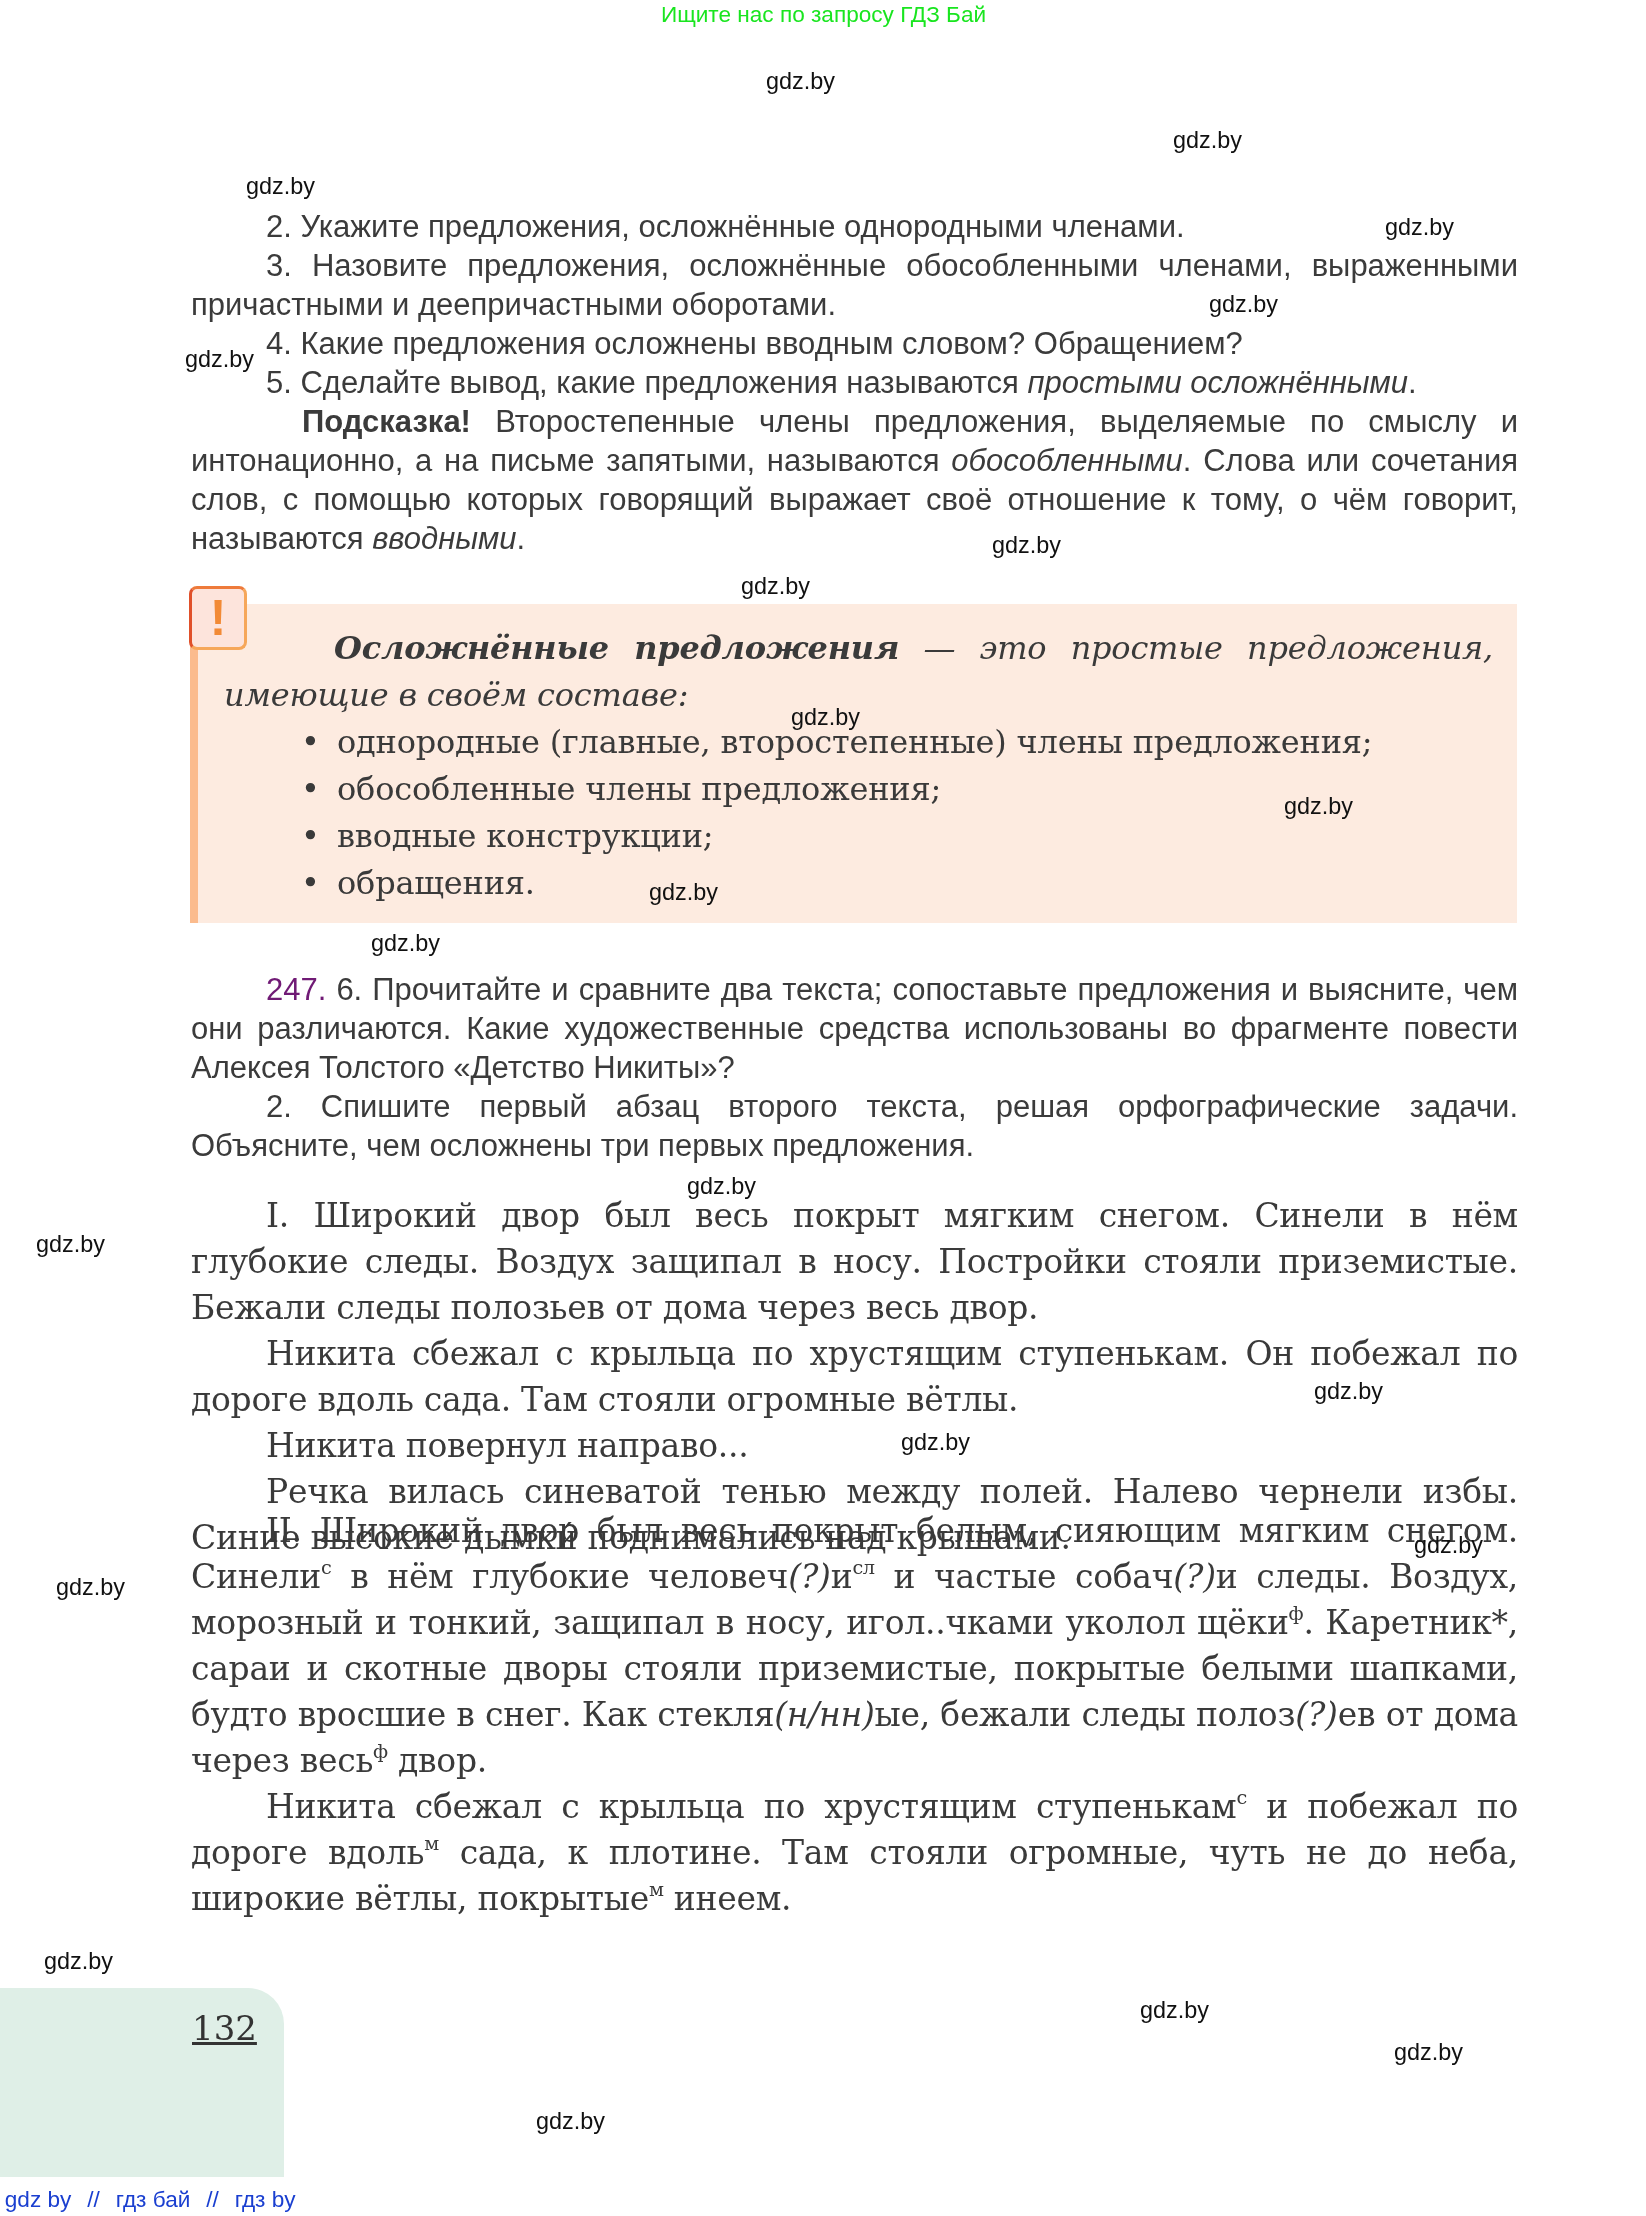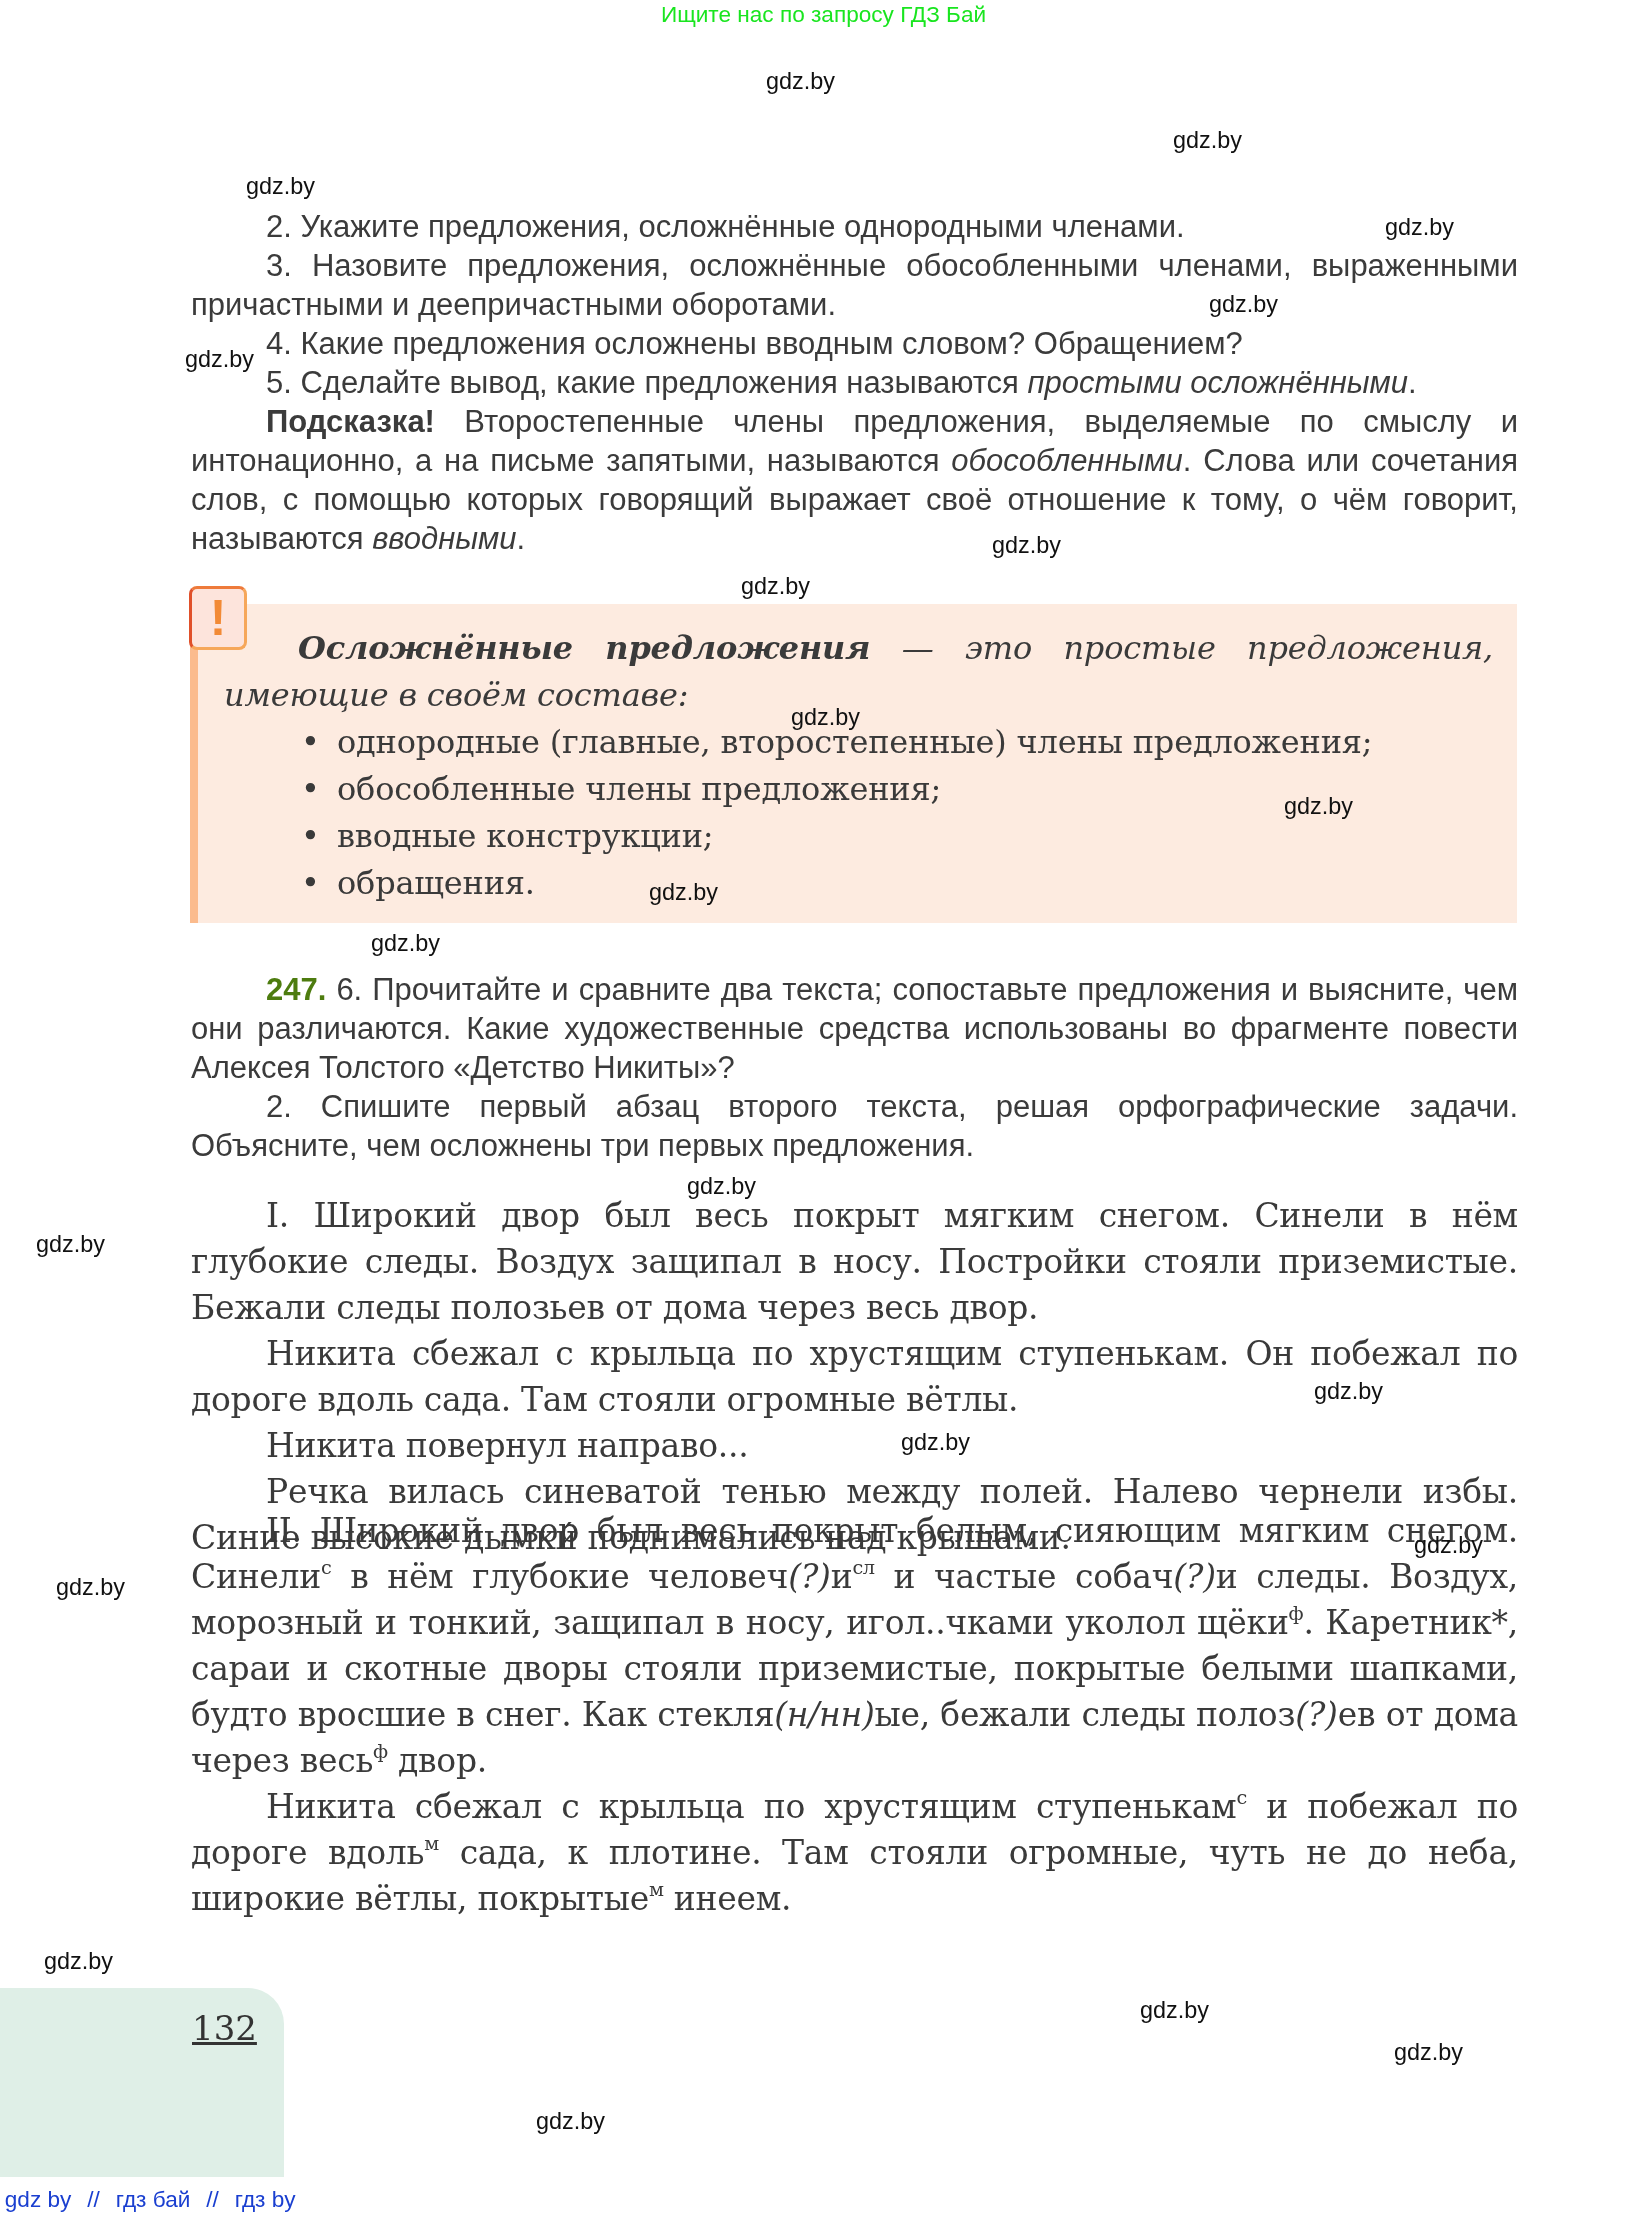--- a/index.html
+++ b/index.html
@@ -12,7 +12,7 @@
   .serif-block { left:191px; width:1327px; font-family:"DejaVu Serif", "Liberation Serif", serif; font-size:33px; line-height:46px; color:#3a3a3a; letter-spacing:-0.3px; }
   .serif-block p { margin:0; text-align:justify; text-indent:75px; }
   .it { font-style:italic; }
-  .b { font-weight:bold; }
+  .b { font-weight:bold;margin-left:36px; }
   .num-red { color:#4d7c0f; font-weight:bold; }
   sup { font-size:19.3px; line-height:0; vertical-align:14.5px; }
   .rule-box { left:190px; top:604px; width:1327px; height:319px; background:#fdebe0; border-left:8px solid #fbbb8d; box-sizing:border-box; }

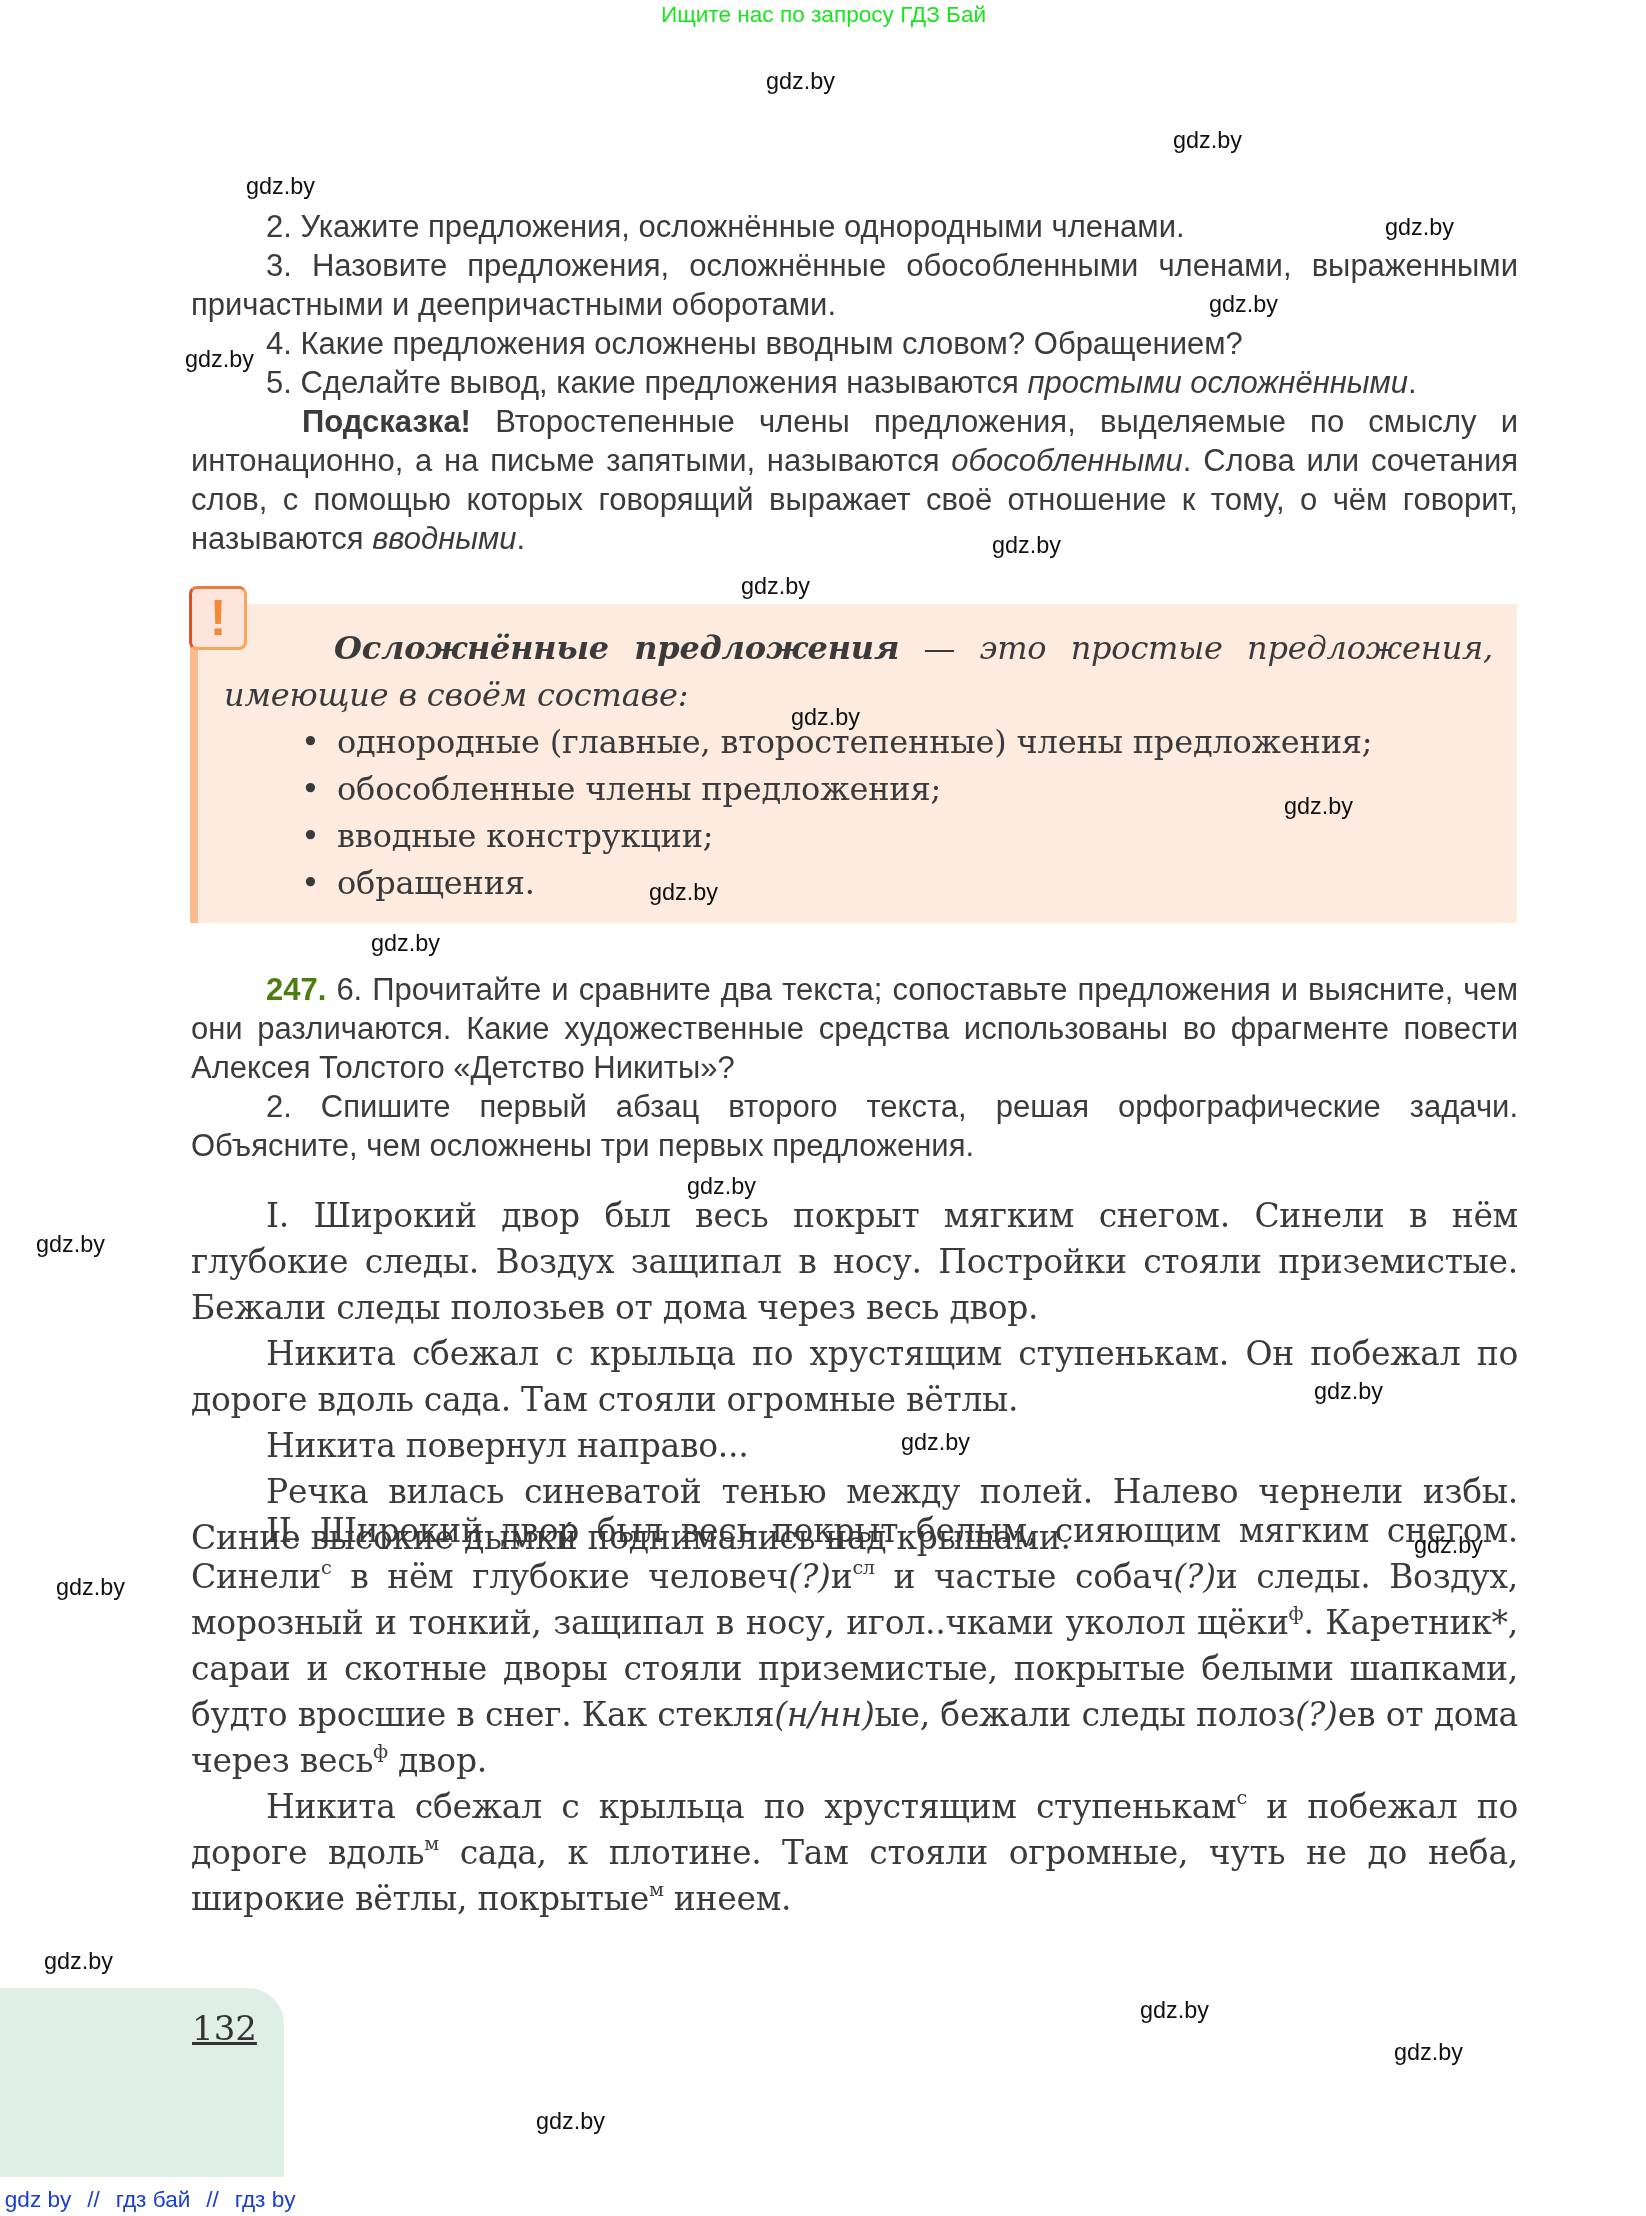--- a/index.html
+++ b/index.html
@@ -13,7 +13,7 @@
   .serif-block p { margin:0; text-align:justify; text-indent:75px; }
   .it { font-style:italic; }
   .b { font-weight:bold;margin-left:36px; }
-  .num-red { color:#4d7c0f; font-weight:bold; }
+  .num-red { color:#701a75; font-weight:normal; }
   sup { font-size:19.3px; line-height:0; vertical-align:14.5px; }
   .rule-box { left:190px; top:604px; width:1327px; height:319px; background:#fdebe0; border-left:8px solid #fbbb8d; box-sizing:border-box; }
   .badge { left:189px; top:586px; width:58px; height:64px; border-radius:8px; background:#fde4dc; border:3.2px solid #f6a75a; border-left-color:#e0502a; border-top-color:#ee7a3a; box-sizing:border-box; }

